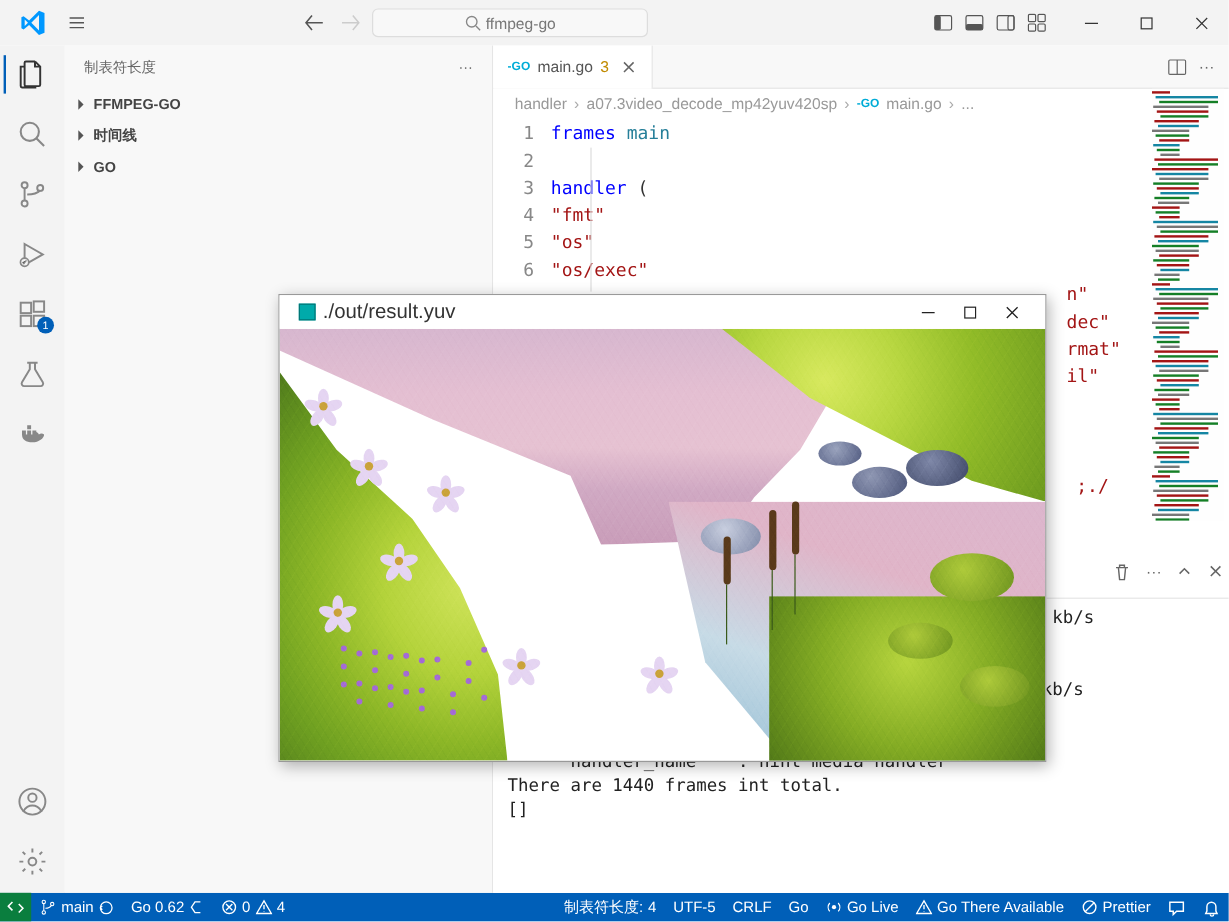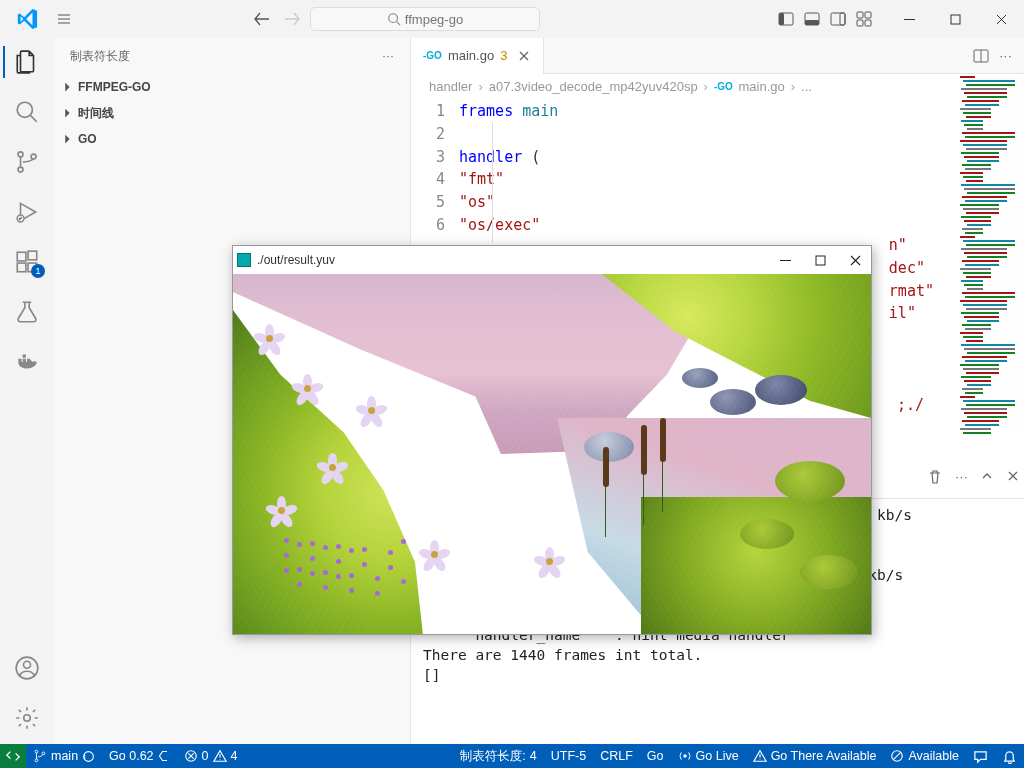--- a/index.html
+++ b/index.html
@@ -71,7 +71,7 @@
 
 
 .yuv-window { position: absolute; left: 232px; top: 245px; width: 640px; height: 390px; box-shadow: 2px 3px 12px rgba(0,0,0,.3); background: #fff; border: 1px solid #999; }
-.yuv-titlebar { height: 28px; background: #fff; display: flex; align-items: center; padding: 0 4px; font-size: 12px; justify-content: space-between; }
+.yuv-titlebar { height: 28px; background: #fff; display: flex; align-items: center; padding: 0 16px; font-size: 17px; justify-content: space-between; }
 .yuv-titlebar .ticon { width: 14px; height: 14px; background: #0aa; margin-right: 6px; border: 1px solid #077; }
 .yuv-titlebar .controls { margin-left: auto; display: flex; gap: 24px; color: #333; padding-right: 6px; }
 .yuv-content { position: absolute; top: 28px; bottom: 0; left: 0; right: 0; overflow: hidden; }

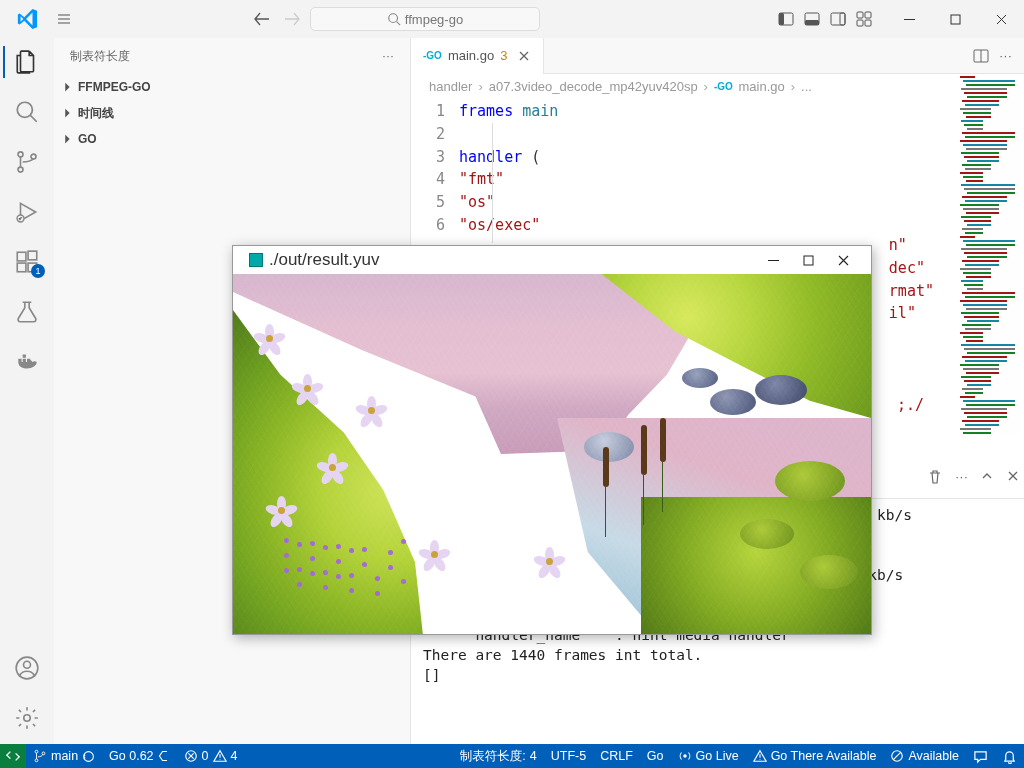--- a/index.html
+++ b/index.html
@@ -677,7 +677,7 @@
           <circle cx="8" cy="8" r="6" fill="none" stroke="#fff" stroke-width="1.3"></circle>
           <path stroke="#fff" stroke-width="1.3" d="M3.5 12.5l9-9"></path>
         </svg>
-      <span>Available</span>
+      <span>Prettier</span>
     </div>
     <div class="seg">
       <svg width="15" height="15" viewBox="0 0 16 16">

